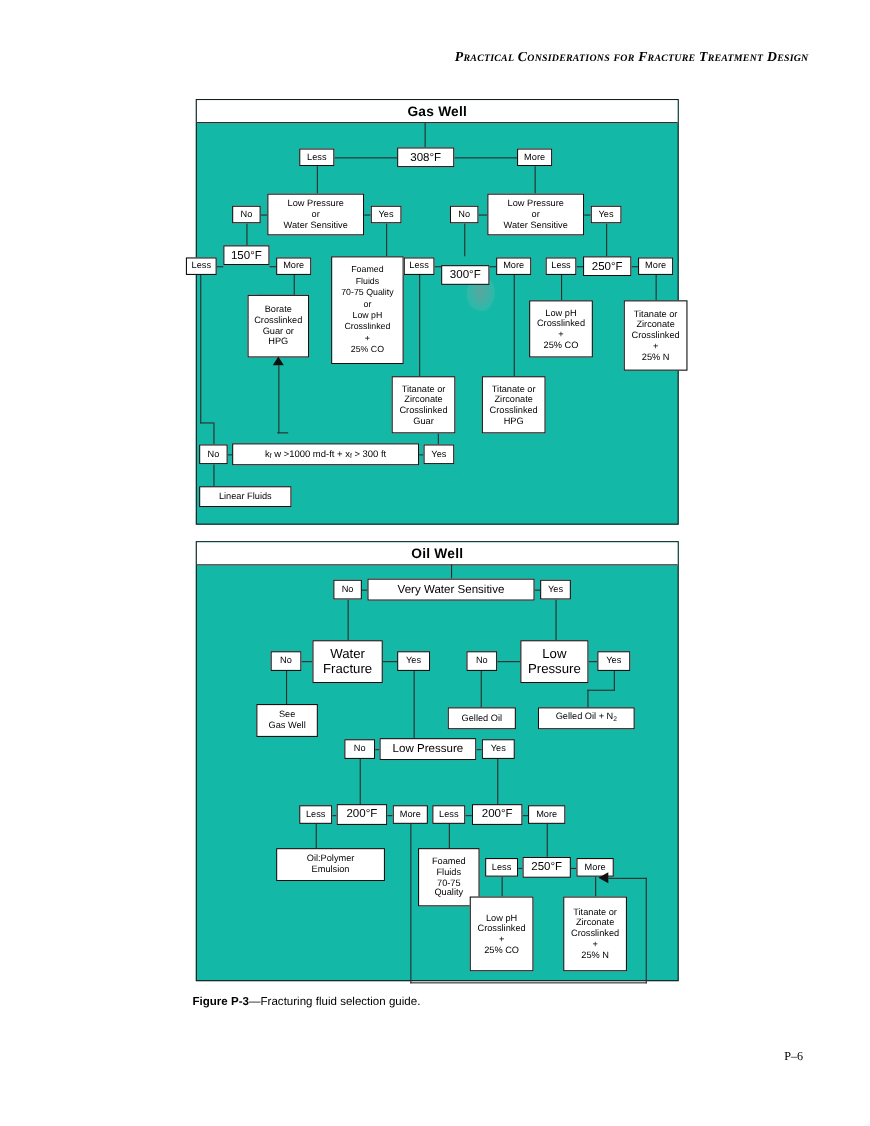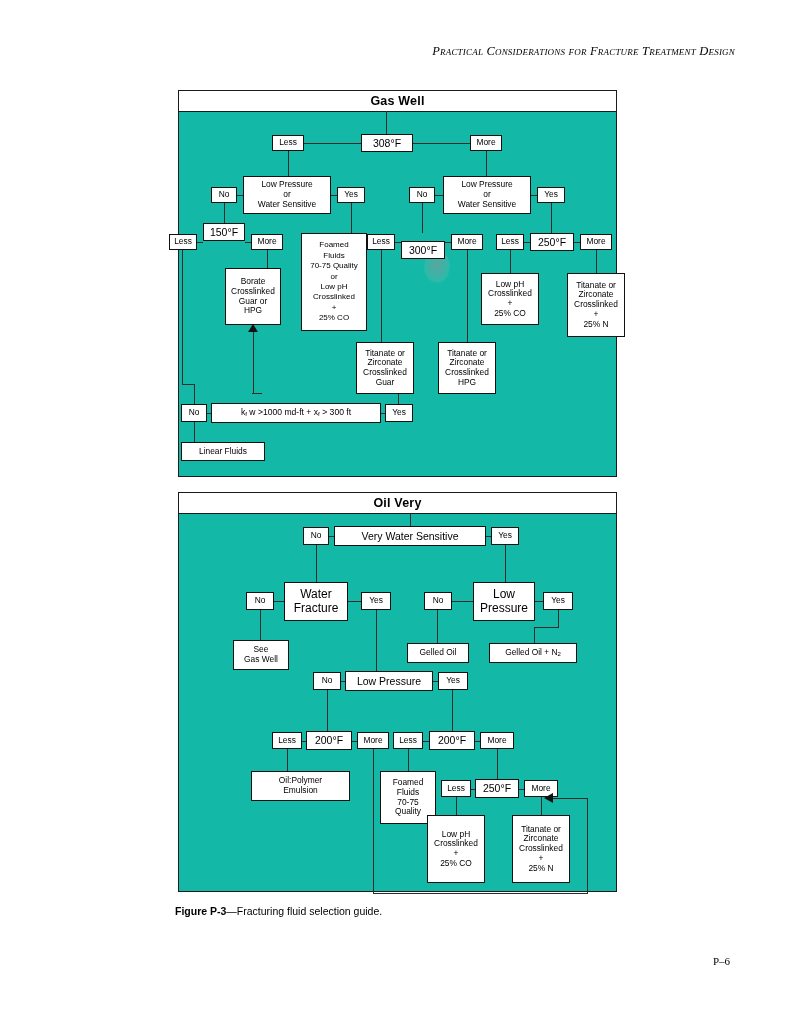--- a/index.html
+++ b/index.html
@@ -14,7 +14,7 @@
   .runhead{
     position:absolute;left:0;top:44px;width:735px;text-align:right;
     font-family:"Liberation Serif", serif;
-    font-style:italic;font-weight:normal;font-size:12.5px;
+    font-style:italic;font-weight:bold;font-size:12.5px;
     letter-spacing:.2px;
     font-variant:small-caps;
     white-space:nowrap;

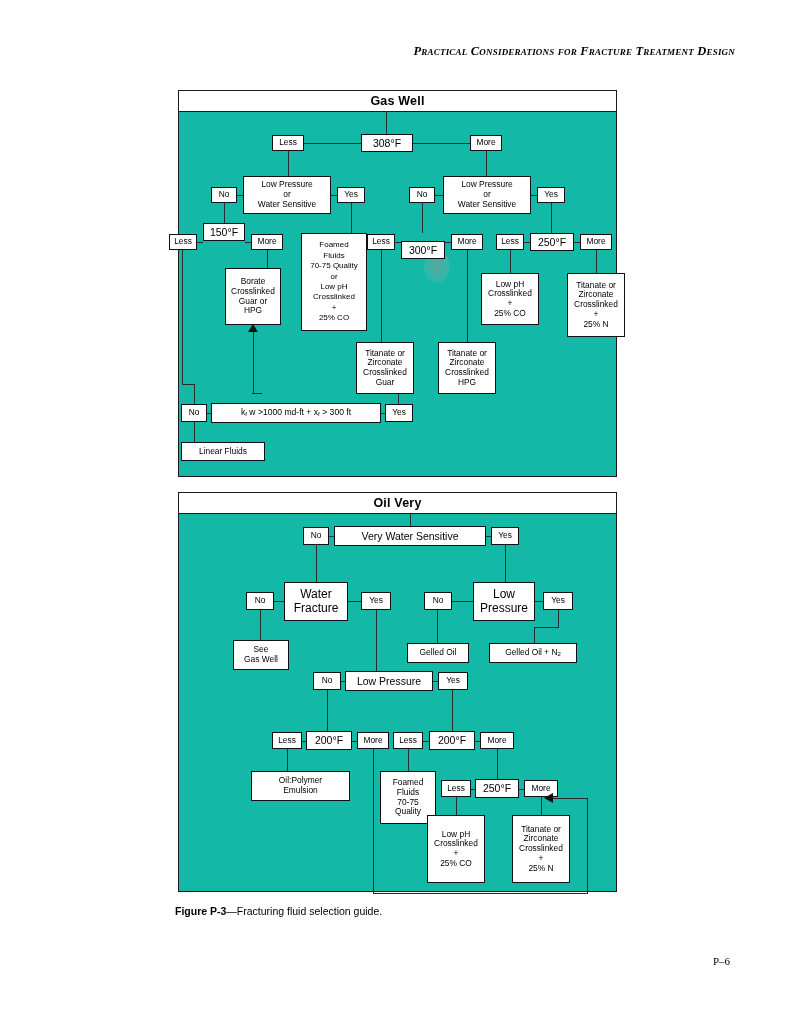--- a/index.html
+++ b/index.html
@@ -207,7 +207,7 @@
   </div>
 
   <div class="panel" style="left:178px;top:492px;width:437px;height:398px;">
-    <div class="panel-title">Oil Very</div>
+    <div class="panel-title">Oil Well</div>
     <div class="panel-body">
 
       <div class="node md" style="left:155px;top:13px;width:152px;height:20px;">Very Water Sensitive</div>

